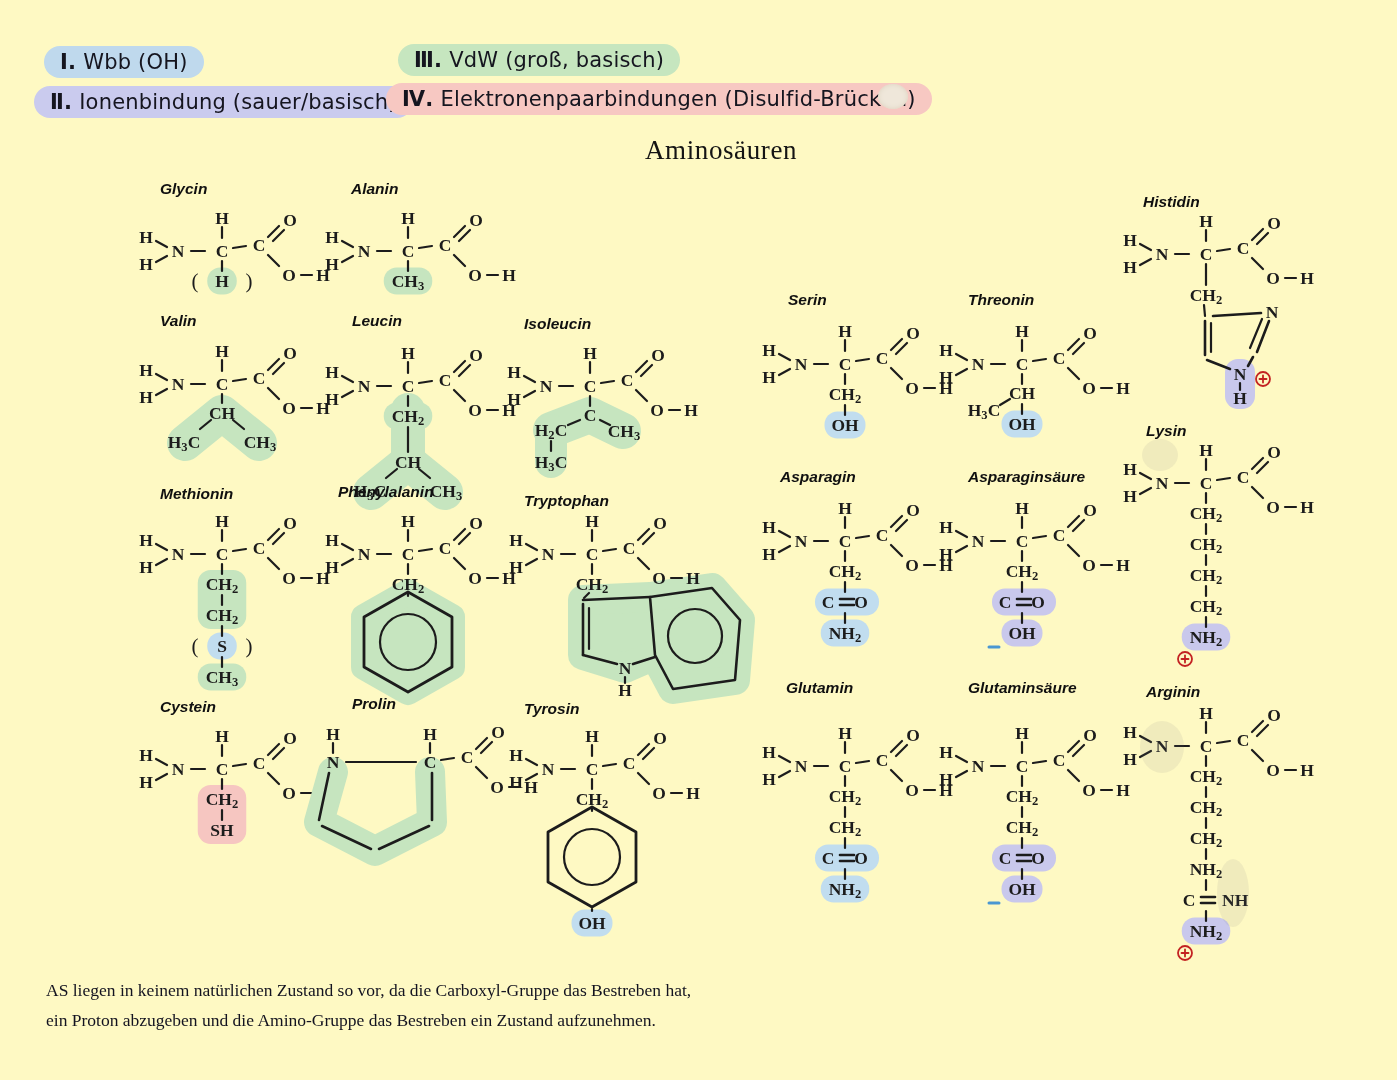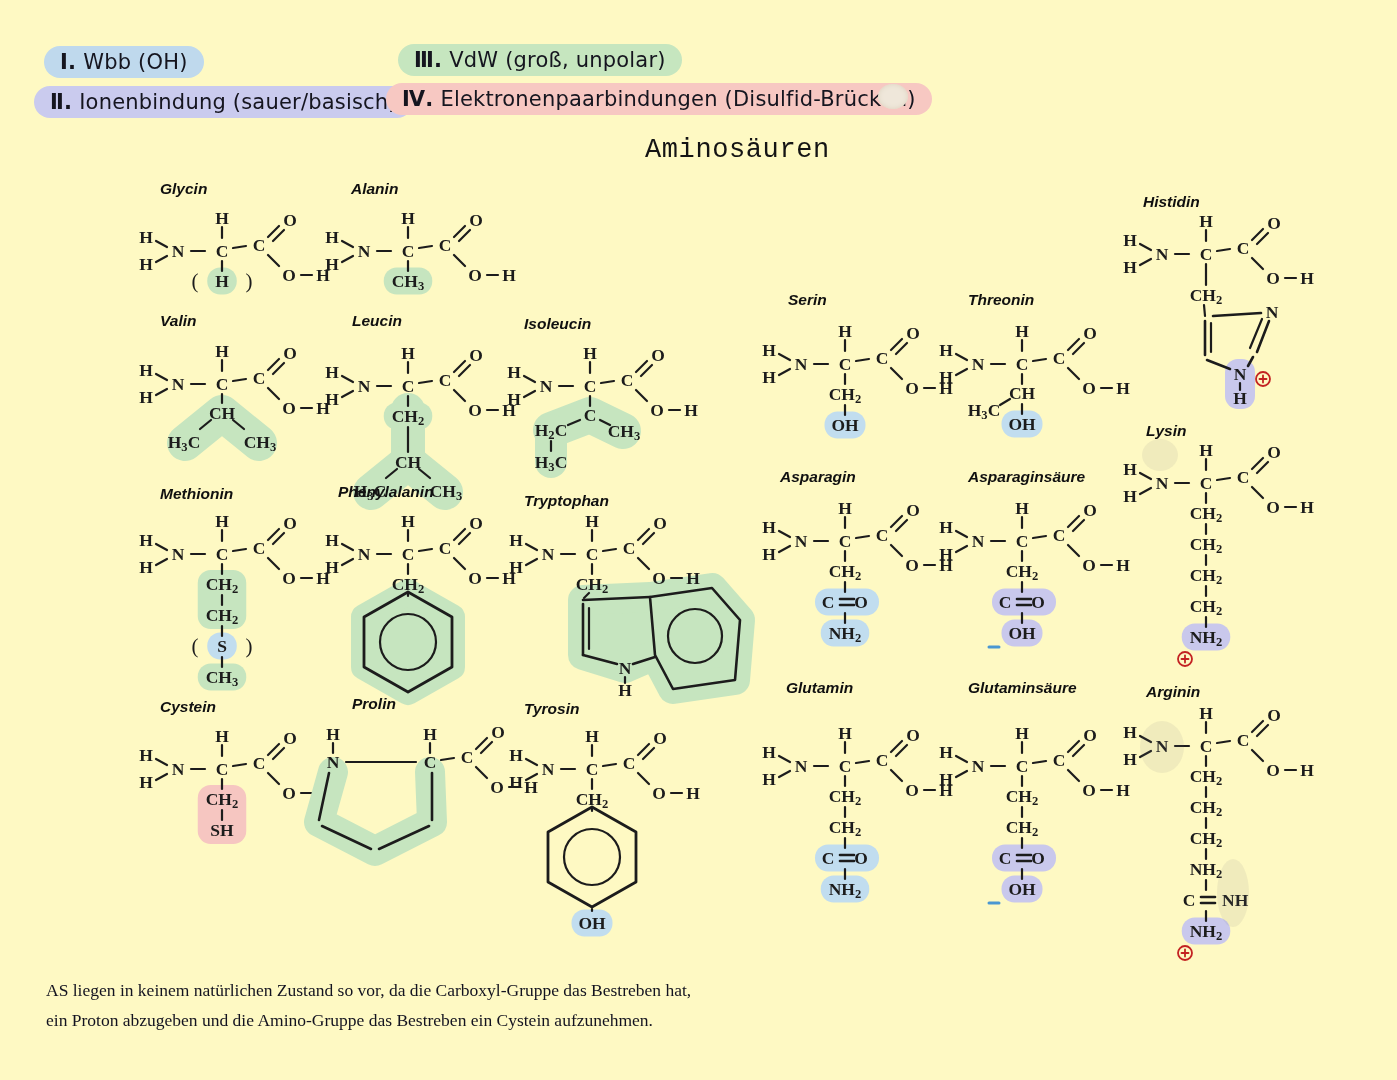--- a/index.html
+++ b/index.html
@@ -31,7 +31,7 @@
     <span class="rn">Ⅱ.</span><span>Ionenbindung (sauer/basisch)</span>
   </div>
   <div class="anno a3" style="background: rgb(198, 230, 191);">
-    <span class="rn">Ⅲ.</span><span>VdW (groß, unpolar)</span>
+    <span class="rn">Ⅲ.</span><span>VdW (groß, basisch)</span>
   </div>
   <div class="anno a4" style="background: rgb(247, 200, 194);">
     <span class="rn">Ⅳ.</span><span>Elektronenpaarbindungen (Disulfid-Brücken)</span>

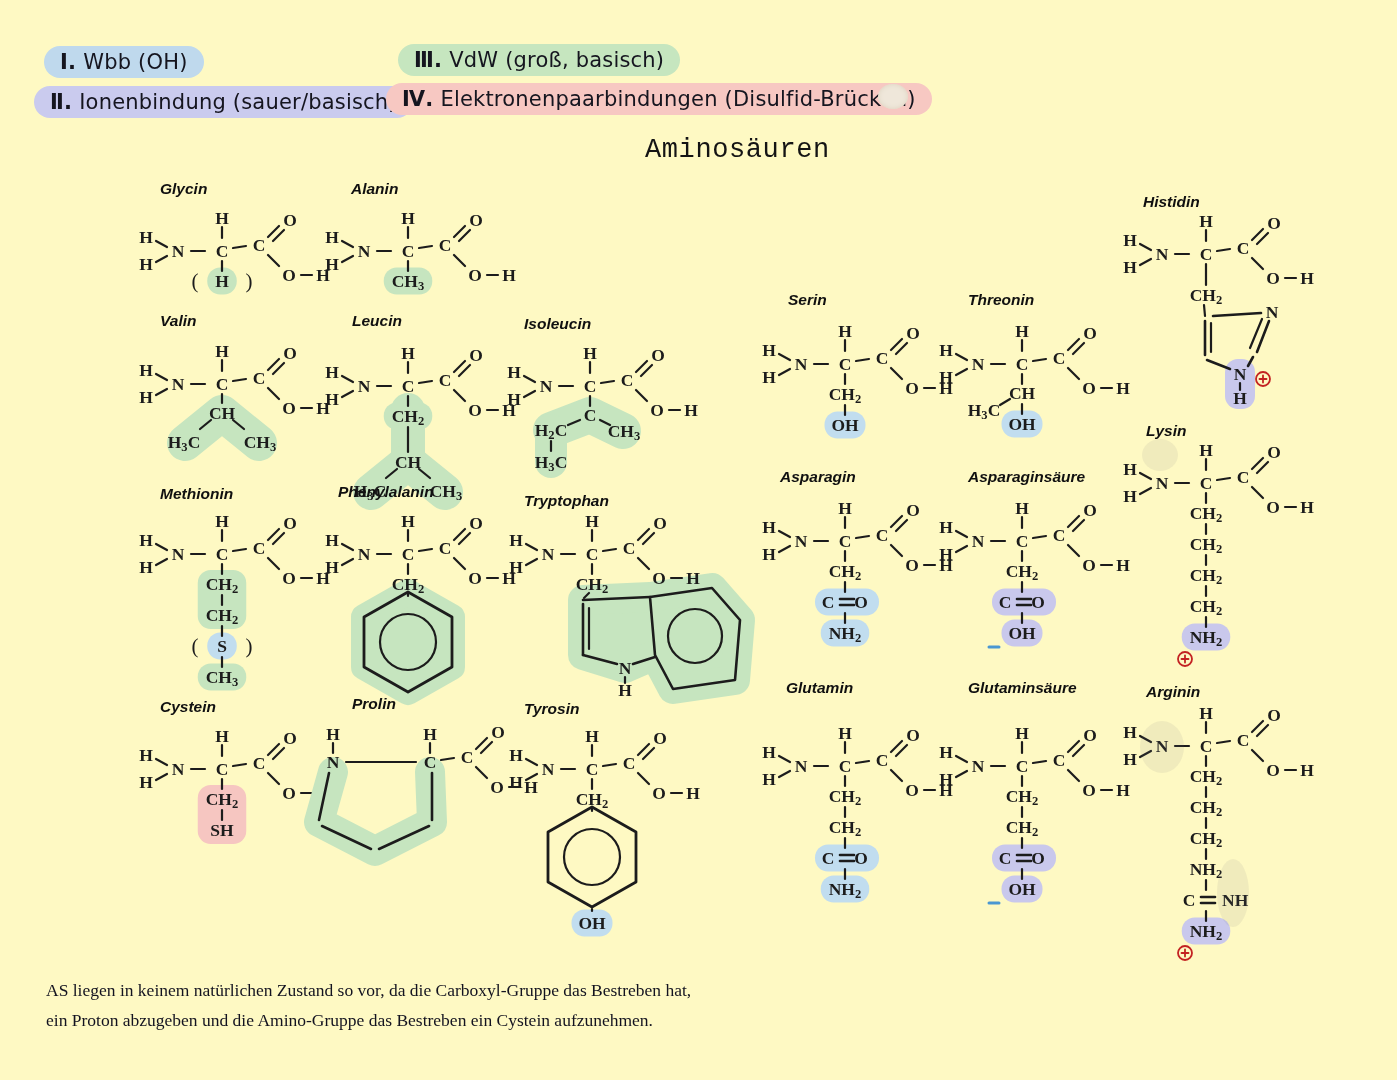--- a/index.html
+++ b/index.html
@@ -13,7 +13,7 @@
   .a2{left:34px;top:86px;}
   .a3{left:398px;top:44px;}
   .a4{left:386px;top:83px;}
-  .title{position:absolute;left:645px;top:135px;font-family:Liberation Mono, monospace;
+  .title{position:absolute;left:645px;top:135px;font-family:Liberation Serif, serif;
          font-size:27px;color:#141414;letter-spacing:.6px;}
   .footnote{position:absolute;left:46px;top:975px;font-size:17.5px;line-height:30px;color:#131320;font-family:Liberation Serif, serif;}
   .smudge{position:absolute;left:878px;top:84px;width:30px;height:25px;border-radius:50%;

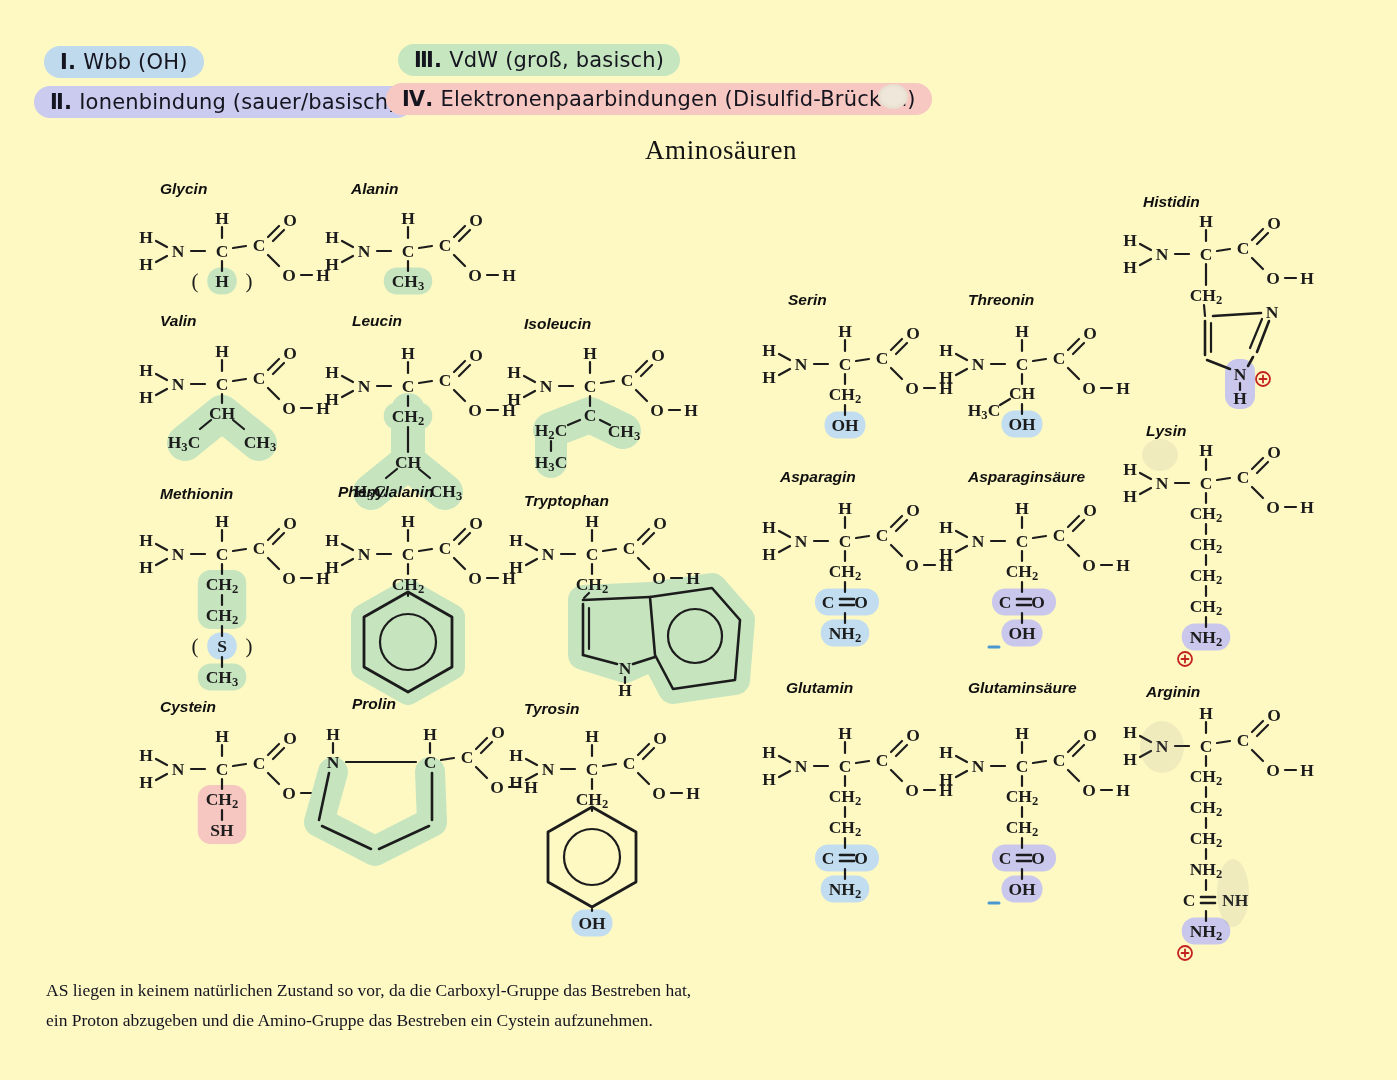--- a/index.html
+++ b/index.html
@@ -747,7 +747,7 @@
 
   <div class="footnote">
     <div>AS liegen in keinem natürlichen Zustand so vor, da die Carboxyl-Gruppe das Bestreben hat,</div>
-    <div>ein Proton abzugeben und die Amino-Gruppe das Bestreben ein Cystein aufzunehmen.</div>
+    <div>ein Proton abzugeben und die Amino-Gruppe das Bestreben ein Zustand aufzunehmen.</div>
   </div>
 </div>
 

